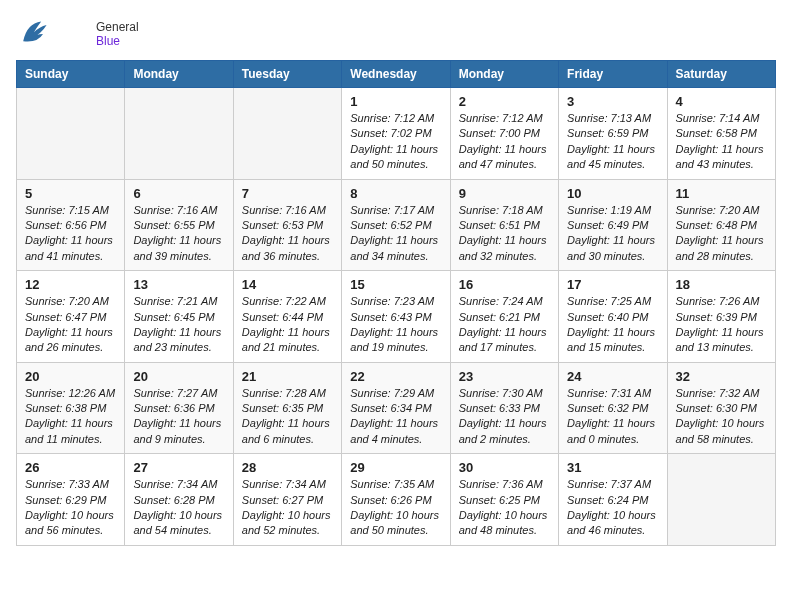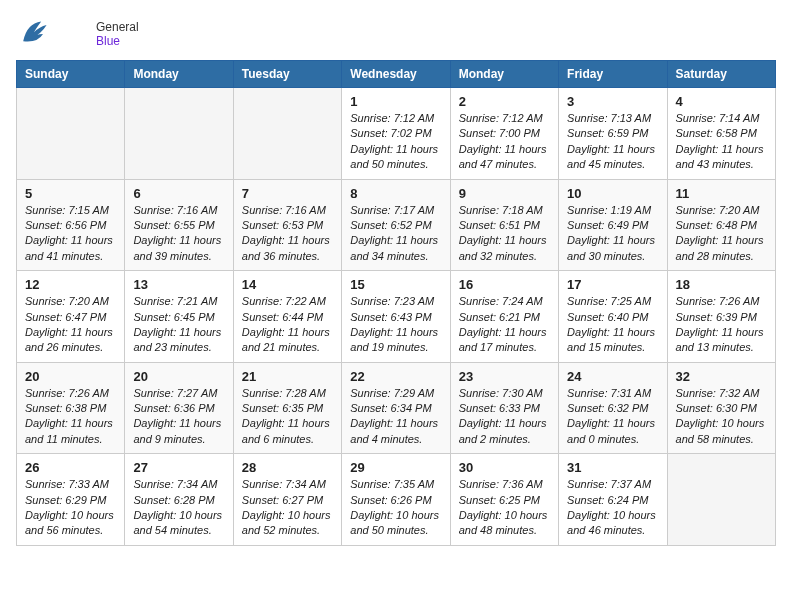--- a/index.html
+++ b/index.html
@@ -245,7 +245,7 @@
       <tr>
         <td>
           <span class="day-number">20</span>
-          <div class="day-info">Sunrise: 7:26 AM
+          <div class="day-info">Sunrise: 12:26 AM
 Sunset: 6:38 PM
 Daylight: 11 hours and 11 minutes.</div>
         </td>

